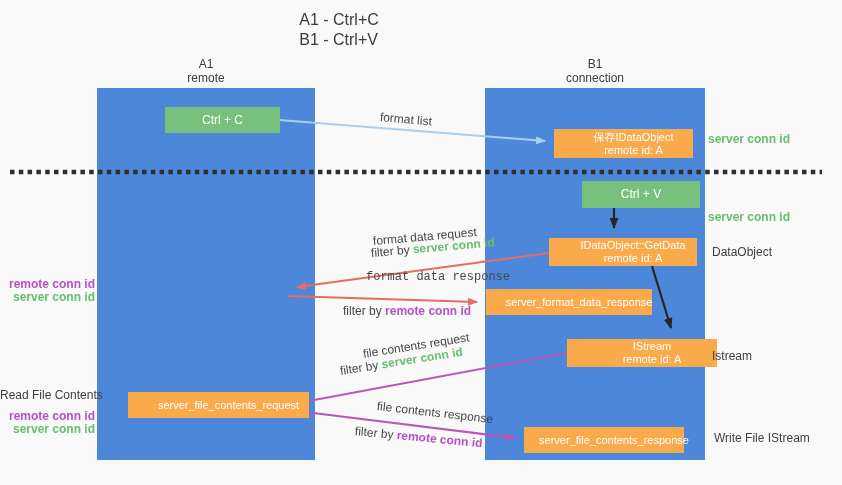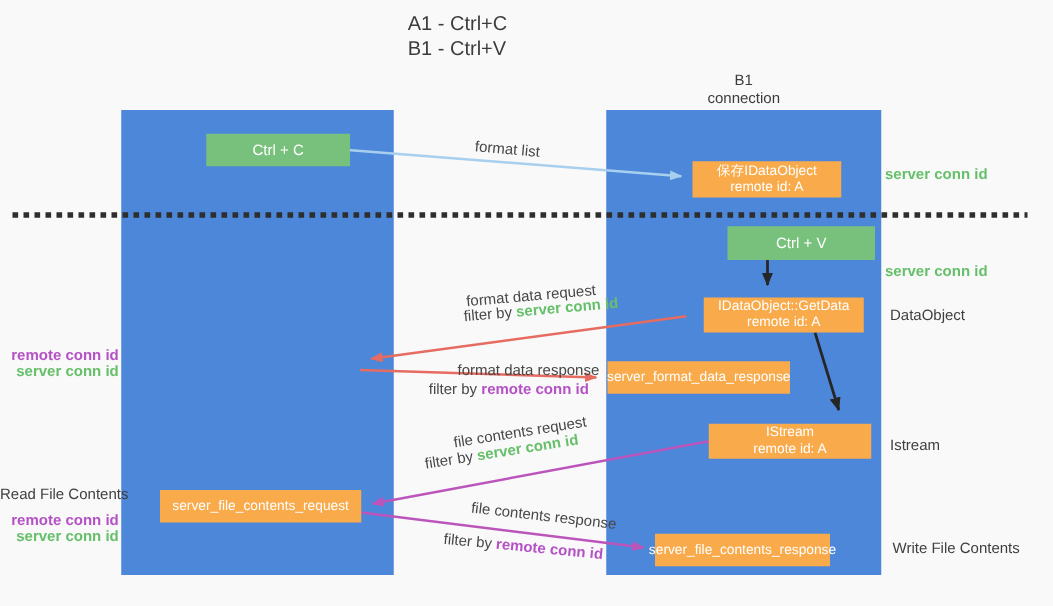--- a/index.html
+++ b/index.html
@@ -18,7 +18,7 @@
     color:var(--txt-dark);
   }
   .abs{position:absolute;}
-  .title-wrap{left:0;top:10px;width:678px;text-align:center;padding-left:27px;}
+  .title-wrap{left:0;top:10px;width:678px;text-align:center;}
   .title-inner{display:inline-block;text-align:left;font-size:16px;line-height:20px;color:#3c3c3c;}
   .lane{background:var(--lane-blue);z-index:1;}
   .lane-header{text-align:center;font-size:12px;line-height:14px;color:#3c3c3c;z-index:2;}

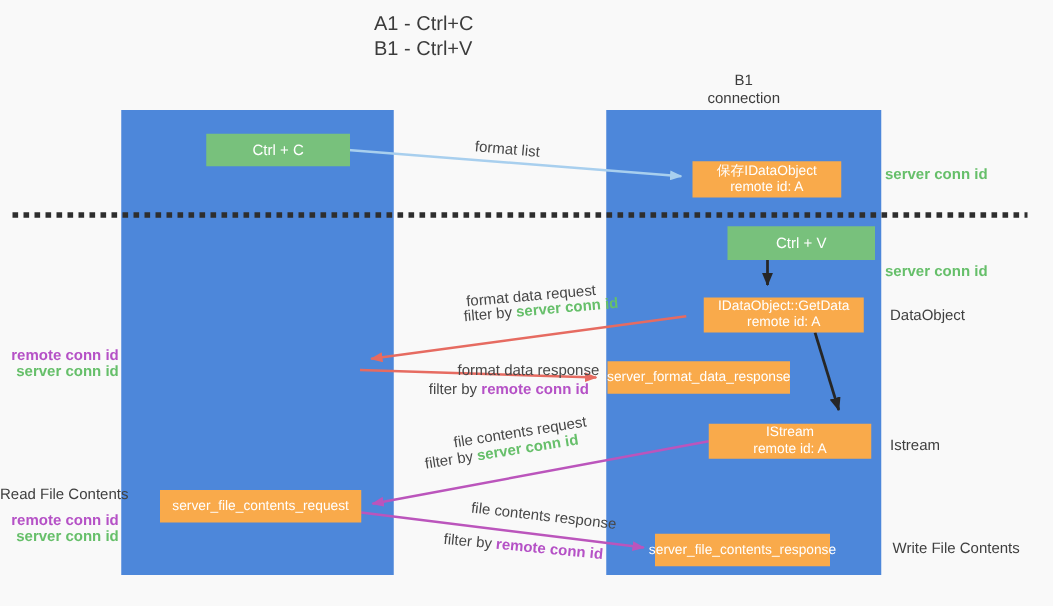--- a/index.html
+++ b/index.html
@@ -51,6 +51,10 @@
     </div>
   </div>
 
+  <div class="abs lane-header" style="left:97px;top:57px;width:218px;">
+    <div>A1</div>
+    <div>remote</div>
+  </div>
   <div class="abs lane-header" style="left:485px;top:57px;width:220px;">
     <div>B1</div>
     <div>connection</div>

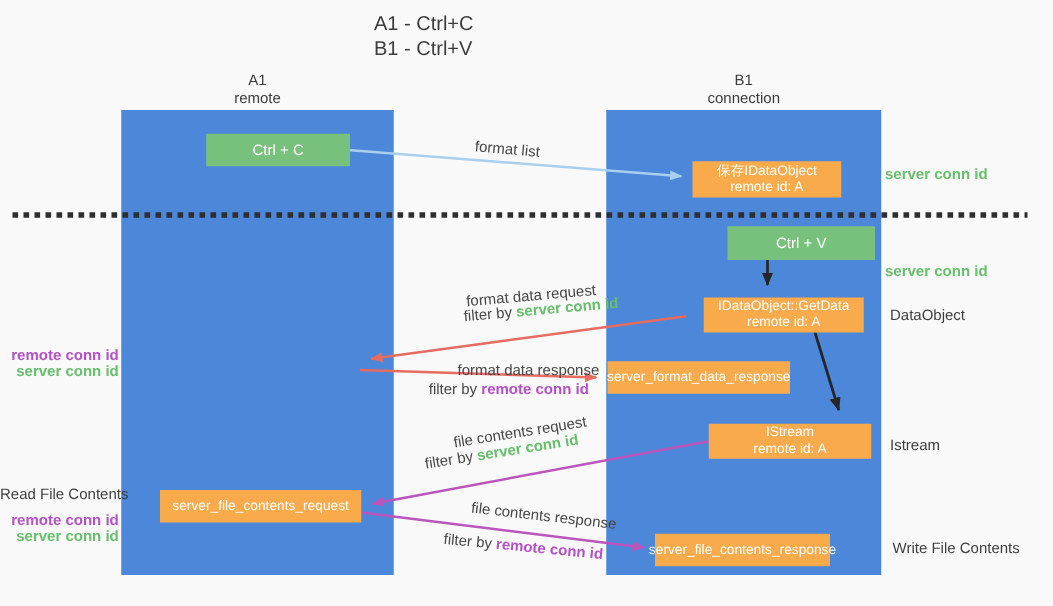--- a/index.html
+++ b/index.html
@@ -28,7 +28,7 @@
   }
   .node.small{font-size:11px;}
   .green{background:var(--node-green);margin-left:27px;}
-  .orange{background:var(--node-orange);}
+  .orange{background:var(--node-orange);padding-left:20px;}
   .elabel{
     z-index:5;font-size:12px;line-height:14px;color:#474747;white-space:nowrap;
     transform-origin:left center;

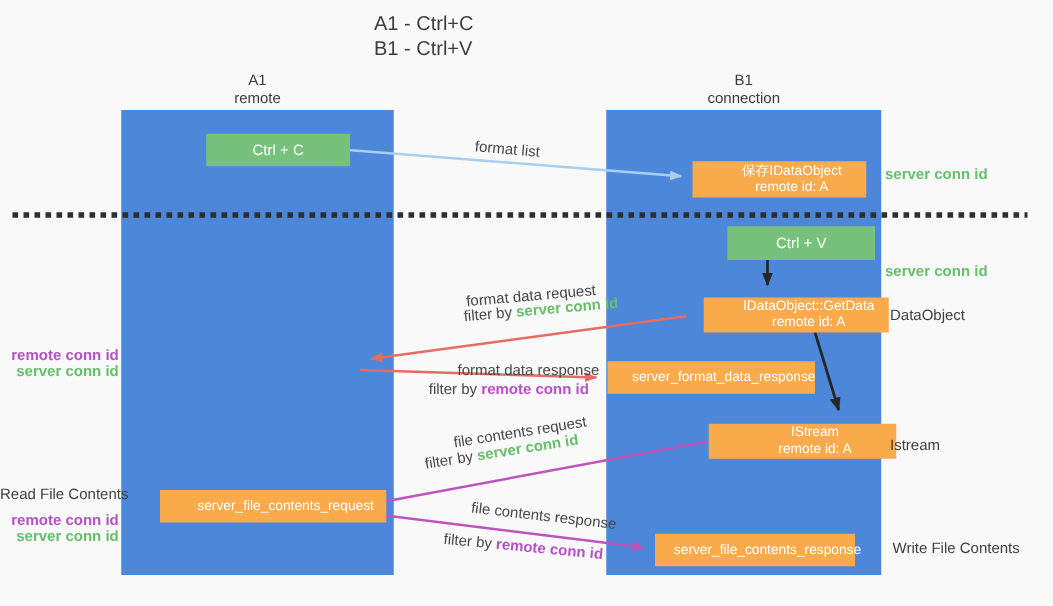--- a/index.html
+++ b/index.html
@@ -106,7 +106,7 @@
     <div>Ctrl + V</div>
   </div>
 
-  <div class="abs node orange small" style="left:563px;top:238px;width:128px;height:28px;">
+  <div class="abs node orange small" style="left:549px;top:238px;width:128px;height:28px;">
     <div>IDataObject::GetData</div>
     <div>remote id: A</div>
   </div>

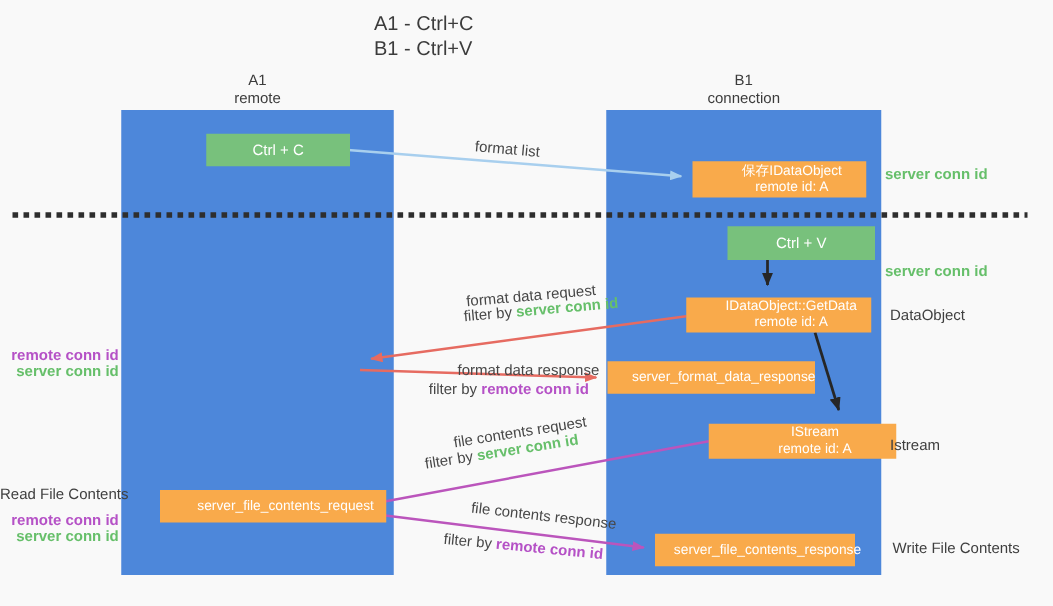--- a/index.html
+++ b/index.html
@@ -137,7 +137,7 @@
     <span class="hl-green">server conn id</span>
   </div>
 
-  <div class="abs elabel" style="left:366px;top:289px;">format data response</div>
+  <div class="abs elabel" style="left:366px;top:270px;font-family:Liberation Mono, monospace;">format data response</div>
   <div class="abs elabel" style="left:343px;top:304px;">
     <span>filter by</span>
     <span class="hl-purple">remote conn id</span>

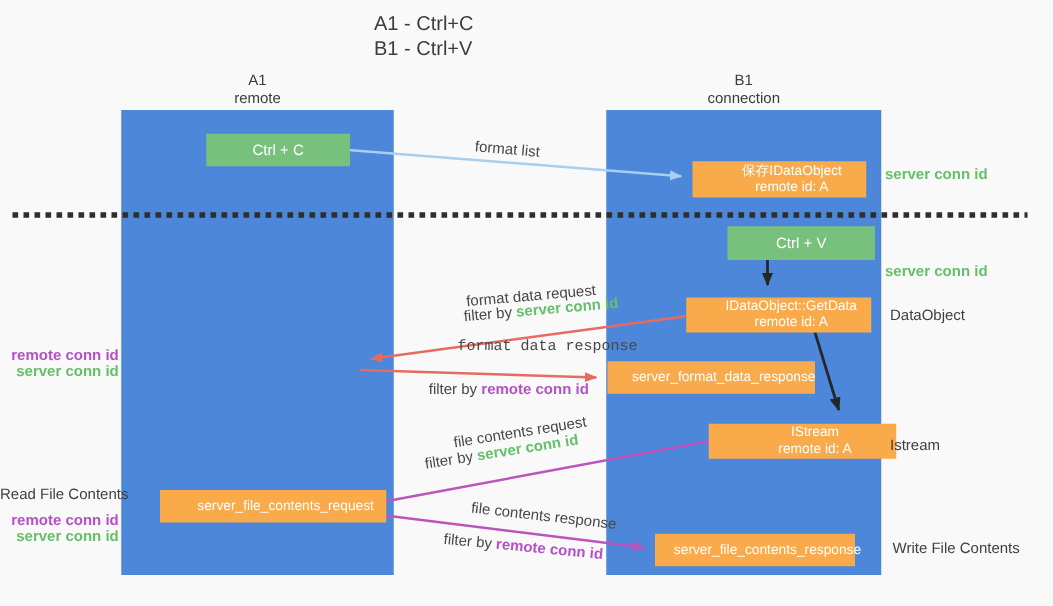--- a/index.html
+++ b/index.html
@@ -159,7 +159,7 @@
   <div class="abs slabel hl-green" style="left:708px;top:211px;">server conn id</div>
   <div class="abs slabel" style="left:712px;top:246px;color:#3f3f3f;">DataObject</div>
   <div class="abs slabel" style="left:712px;top:350px;color:#3f3f3f;">Istream</div>
-  <div class="abs slabel" style="left:714px;top:432px;color:#3f3f3f;">Write File Contents</div>
+  <div class="abs slabel" style="left:714px;top:432px;color:#3f3f3f;">Write File IStream</div>
 
   <div class="abs slabel right-align" style="left:0px;top:278px;width:95px;">
     <div class="hl-purple">remote conn id</div>

